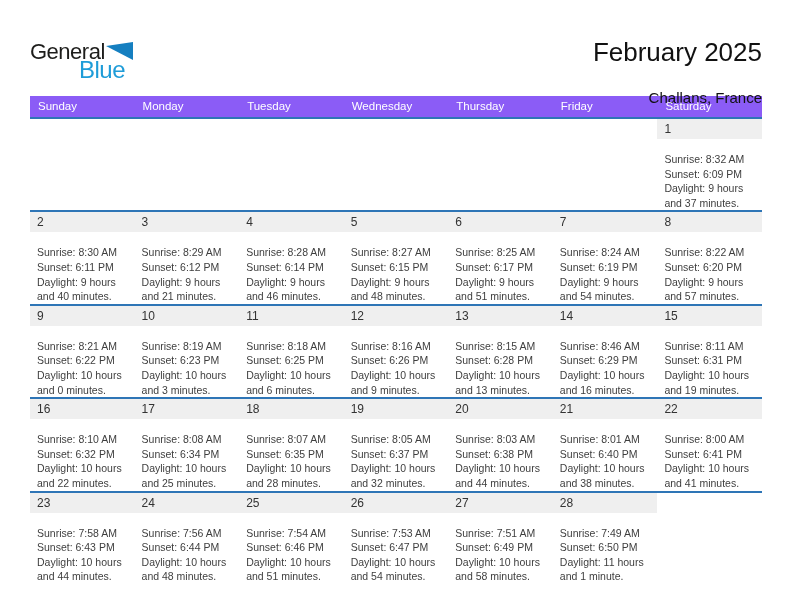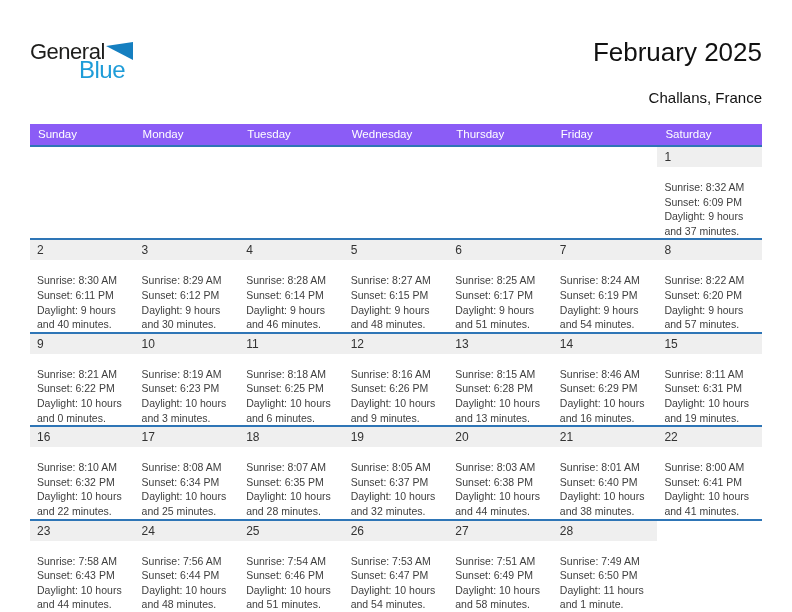--- a/index.html
+++ b/index.html
@@ -18,7 +18,7 @@
   
   .topbar {
     box-sizing: border-box;
-    height: 124px;
+    height: 96px;
     padding: 36px 30px 0 30px;
     display: flex;
     justify-content: space-between;

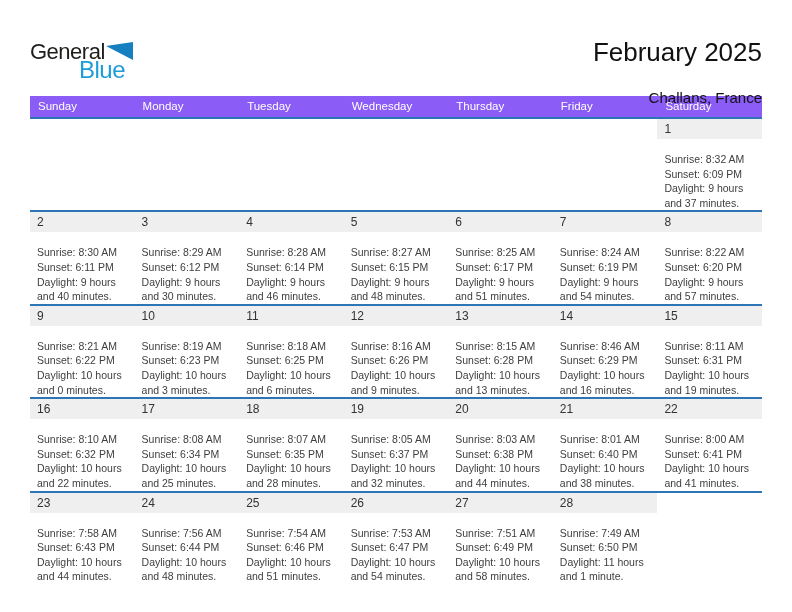--- a/index.html
+++ b/index.html
@@ -154,7 +154,7 @@
             <div>Sunrise: 8:29 AM</div>
             <div>Sunset: 6:12 PM</div>
             <div>Daylight: 9 hours</div>
-            <div>and 30 minutes.</div>
+            <div>and 21 minutes.</div>
           </div>
         </td>
         <td>

